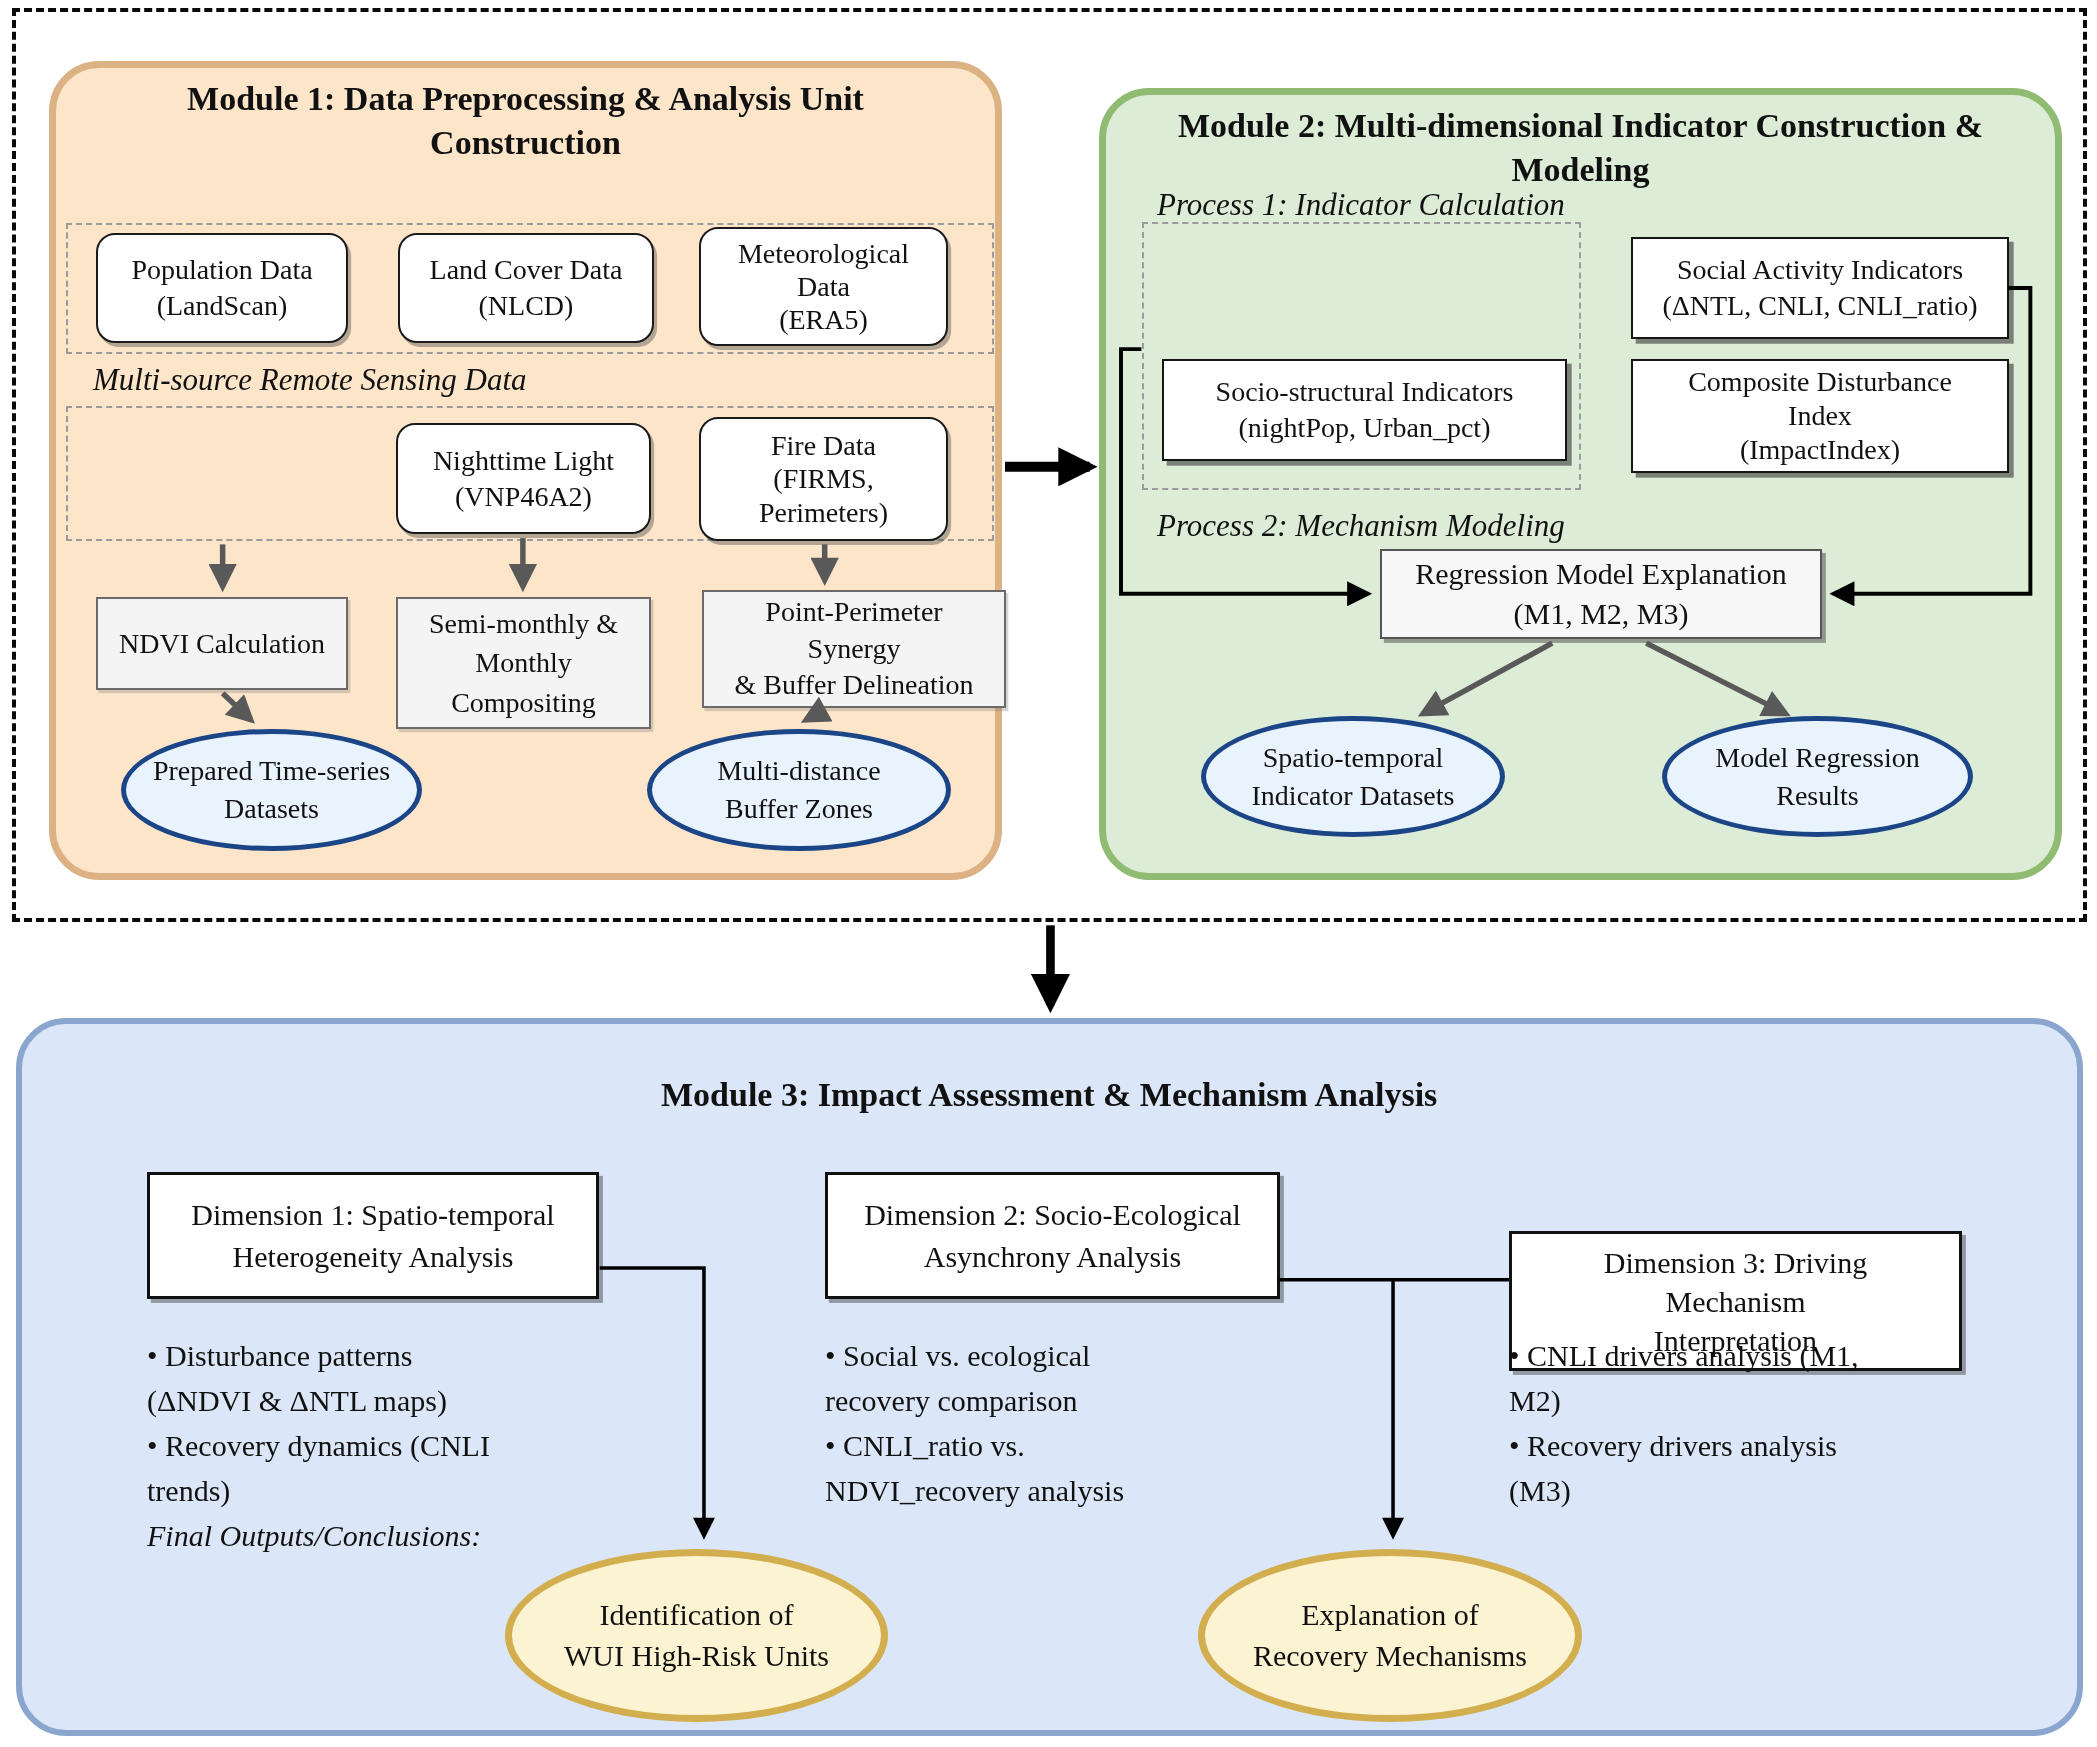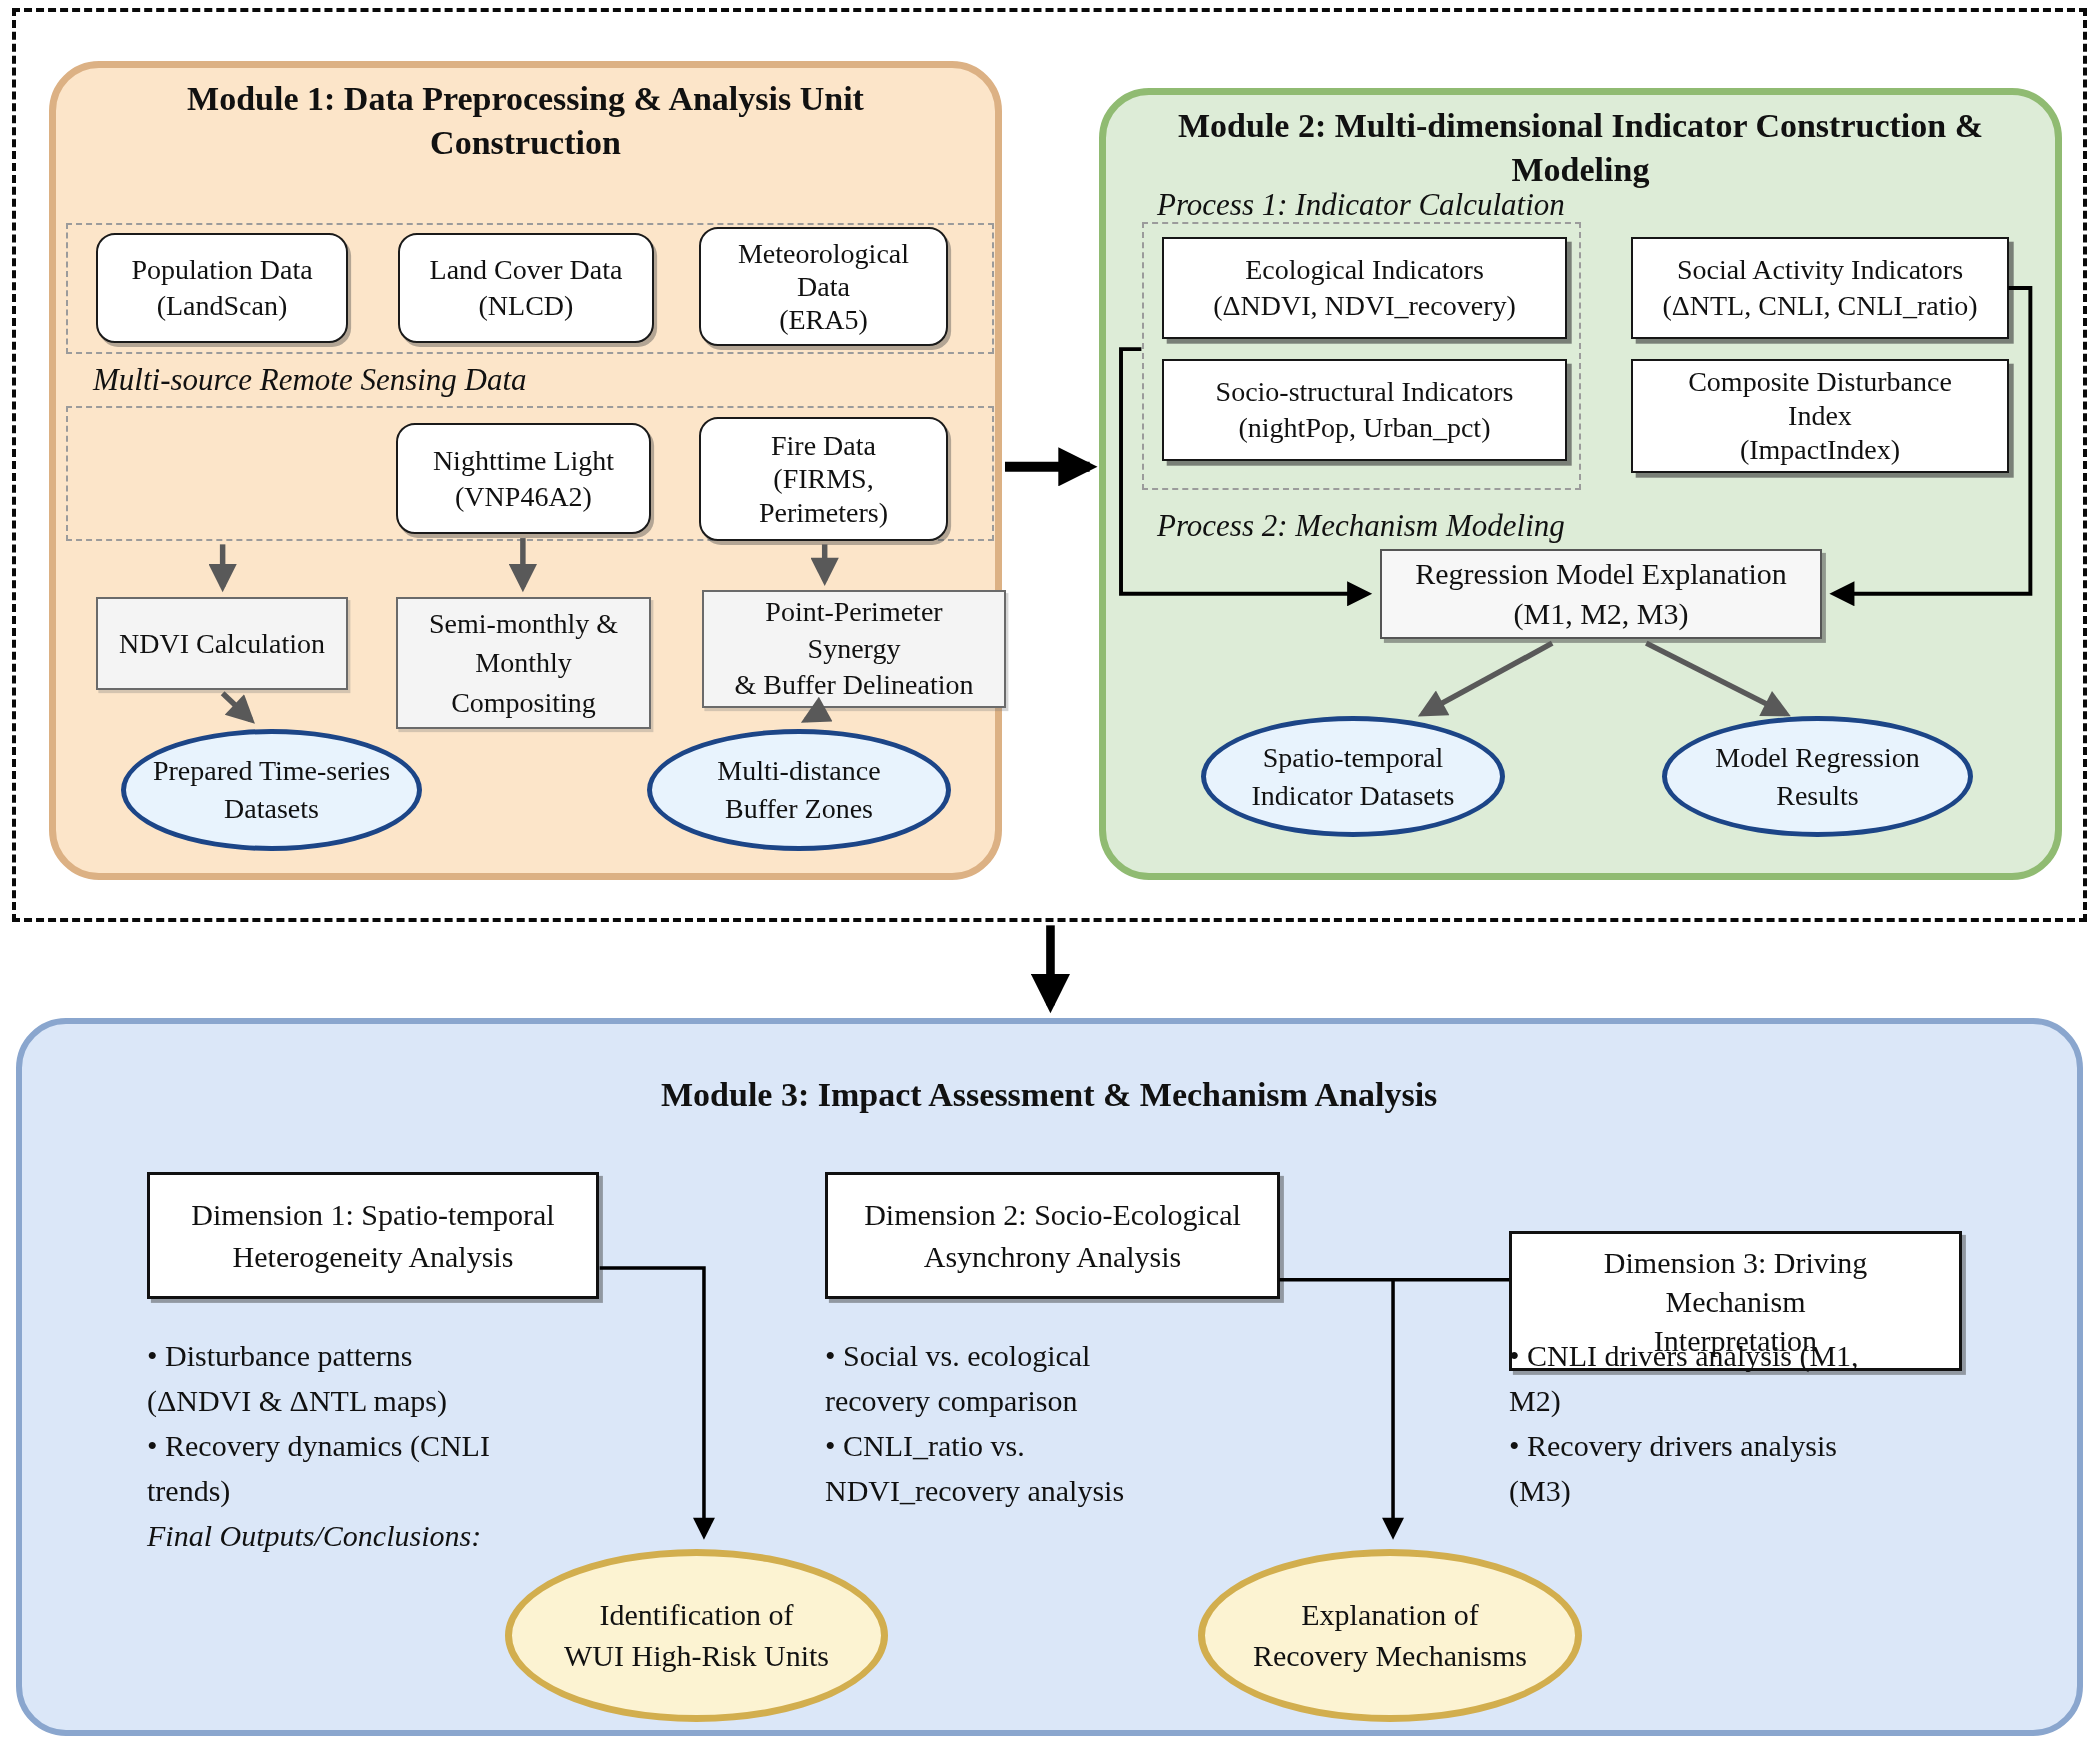--- a/index.html
+++ b/index.html
@@ -82,8 +82,6 @@
   <div class="abs section-label" style="left:1157px;top:187px;">Process 1: Indicator Calculation</div>
 
   <div class="abs dash-group" style="left:1142px;top:222px;width:439px;height:268px;"></div>
-  <div class="abs txt whitebox" style="left:1162px;top:237px;width:405px;height:102px;">Ecological Indicators
-(ΔNDVI, NDVI_recovery)</div>
   <div class="abs txt whitebox" style="left:1631px;top:237px;width:378px;height:102px;">Social Activity Indicators
 (ΔNTL, CNLI, CNLI_ratio)</div>
   <div class="abs txt whitebox" style="left:1162px;top:359px;width:405px;height:102px;">Socio-structural Indicators

